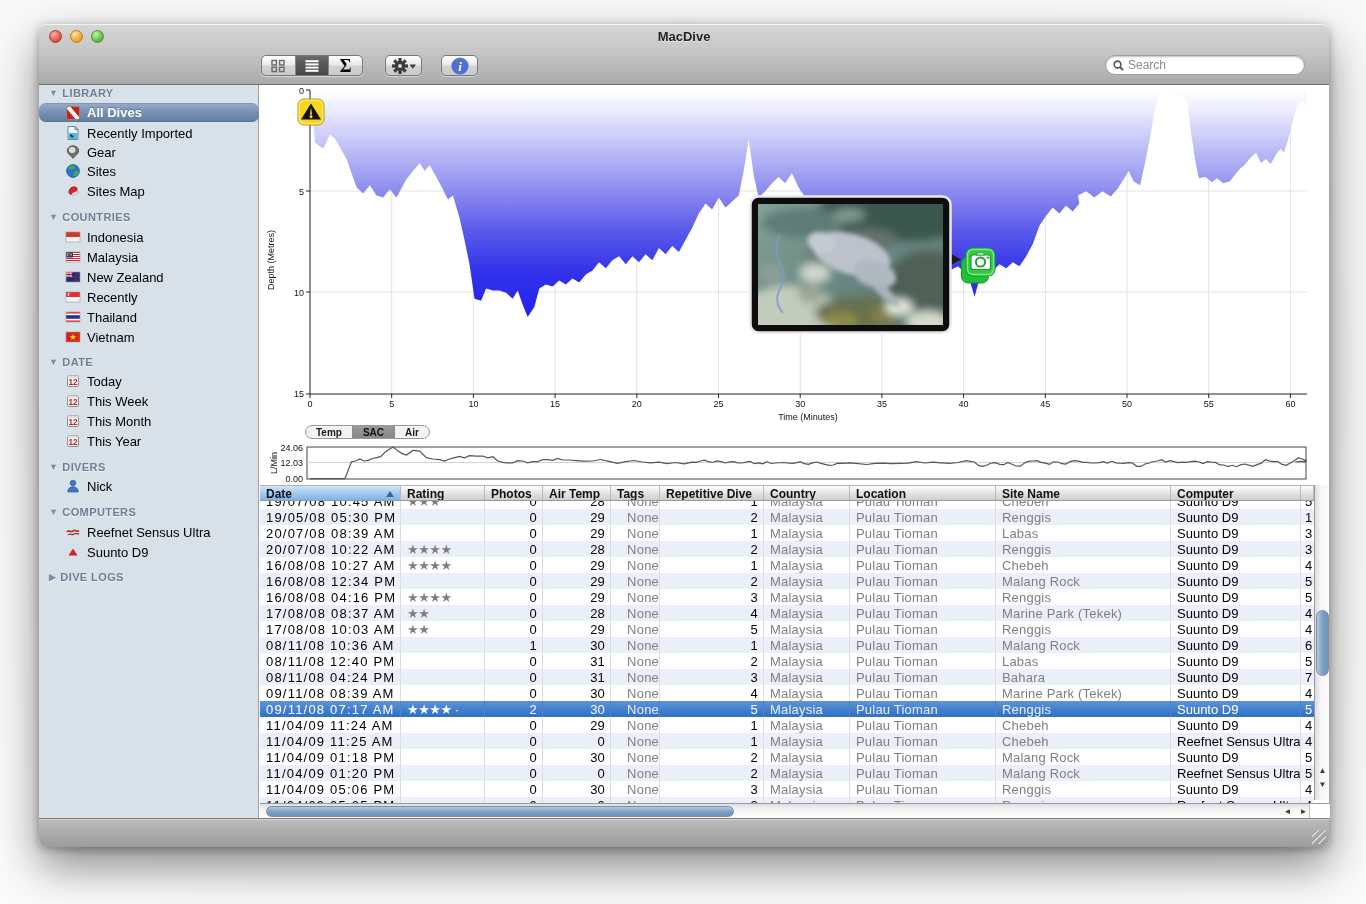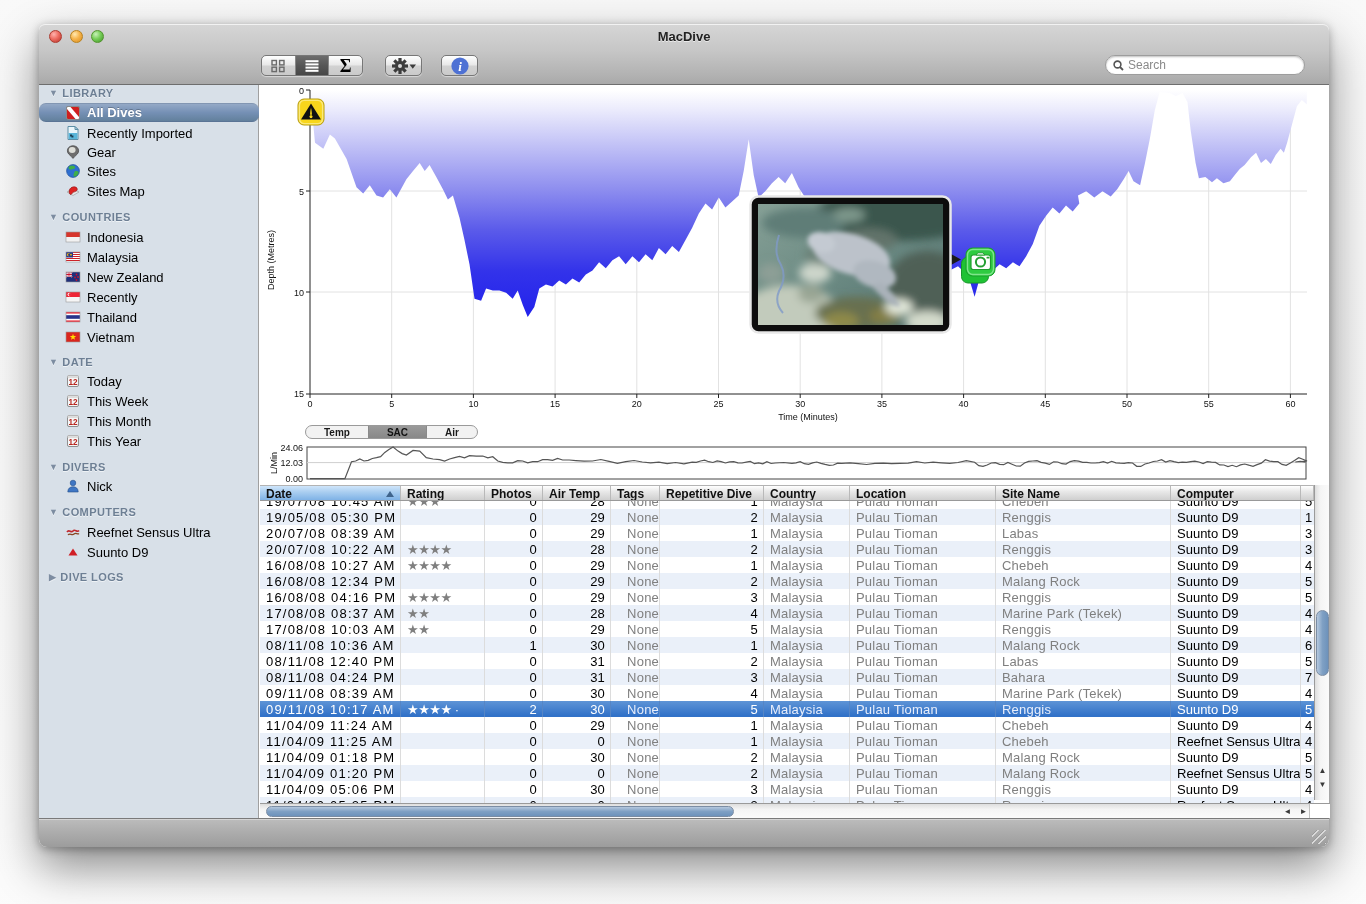--- a/index.html
+++ b/index.html
@@ -55,7 +55,7 @@
 #segair { position:absolute; left:45px; top:340px; height:14px; display:flex;
   border:1px solid #9a9a9a; border-radius:7px; overflow:hidden; font-size:10px; font-weight:bold;
   background:#f2f2f2; color:#1a1a1a; }
-#segair div { padding:0 18px; line-height:13px; }
+#segair div { padding:0 10px; line-height:13px; }
 #segair .on { background:linear-gradient(#9a9a9a,#888); color:#111; border-left:1px solid #8a8a8a; border-right:1px solid #8a8a8a; }
 
 #thead { position:absolute; left:0; top:400px; width:1054px; height:16px; display:flex;

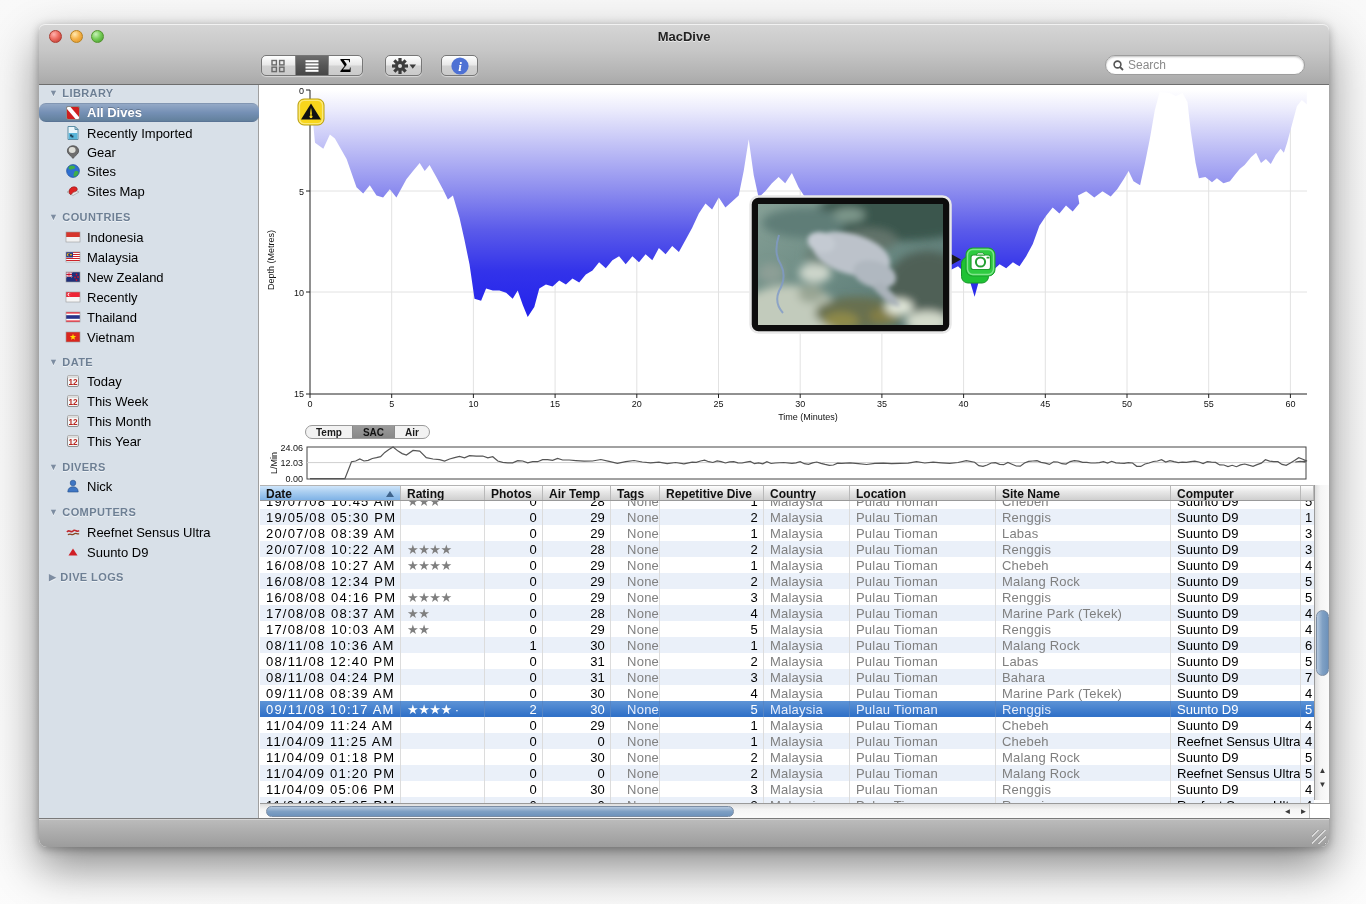--- a/index.html
+++ b/index.html
@@ -669,7 +669,7 @@
             <span class="c c10">4</span>
           </div>
 <div class="tr sel">
-            <span class="c c0">09/11/08 10:17 AM</span>
+            <span class="c c0">09/11/08 07:17 AM</span>
             <span class="c c1"><span class="stars">★★★★&nbsp;·</span></span>
             <span class="c c2 num">2</span>
             <span class="c c3 num">30</span>

